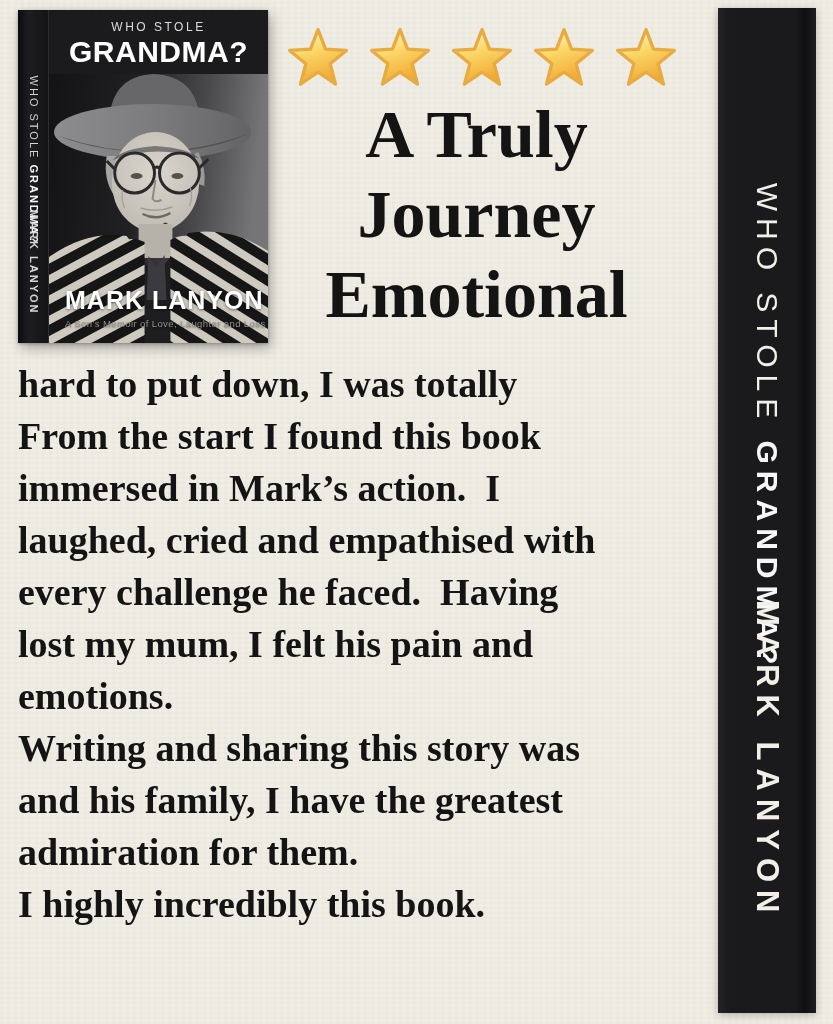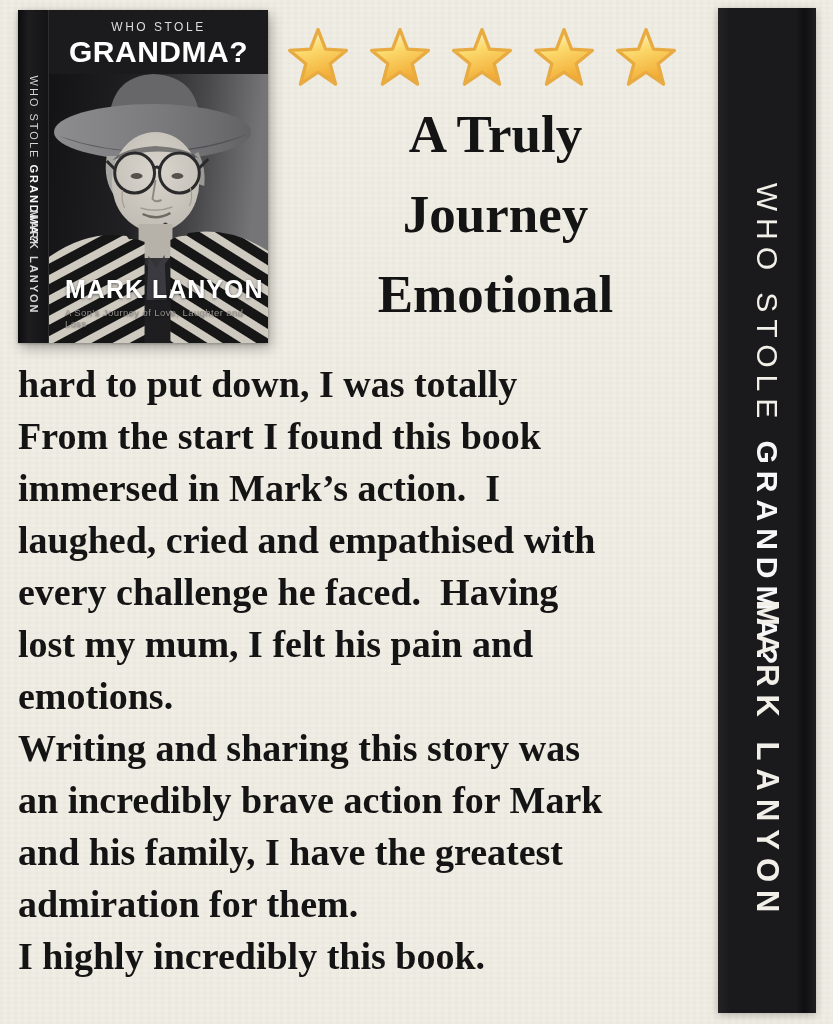--- a/index.html
+++ b/index.html
@@ -73,9 +73,9 @@
 
   
   .headline{
-    position:absolute;left:268px;top:94px;width:455px;
+    position:absolute;left:249px;top:94px;width:455px;
     font-family:"Liberation Serif","DejaVu Serif",serif;
-    font-weight:700;font-size:53px;line-height:80px;
+    font-weight:700;font-size:68px;line-height:80px;
     color:var(--ink,#101010);text-align:center;
   }
 

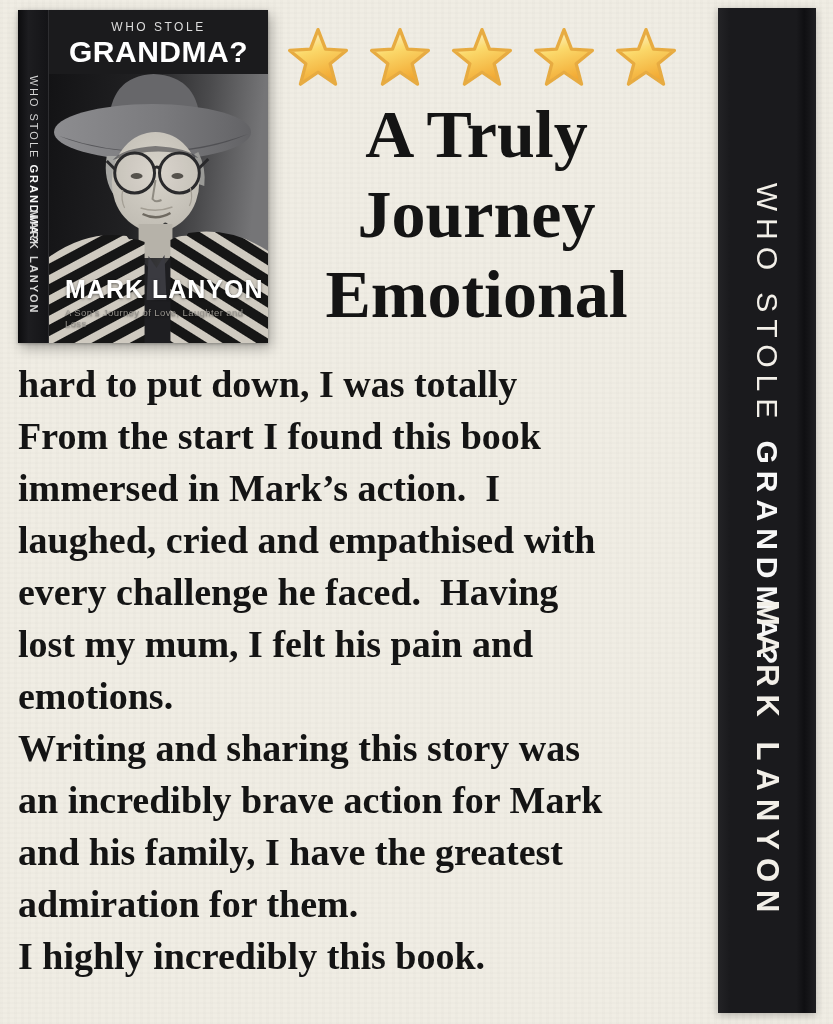--- a/index.html
+++ b/index.html
@@ -202,7 +202,7 @@
 
       <div class="cover-footer">
         <div class="cover-author">MARK LANYON</div>
-        <div class="cover-subtitle">A Son’s Journey of Love, Laughter and Loss</div>
+        <div class="cover-subtitle">A Son’s Memoir of Love, Laughter and Loss</div>
       </div>
     </div>
   </div>

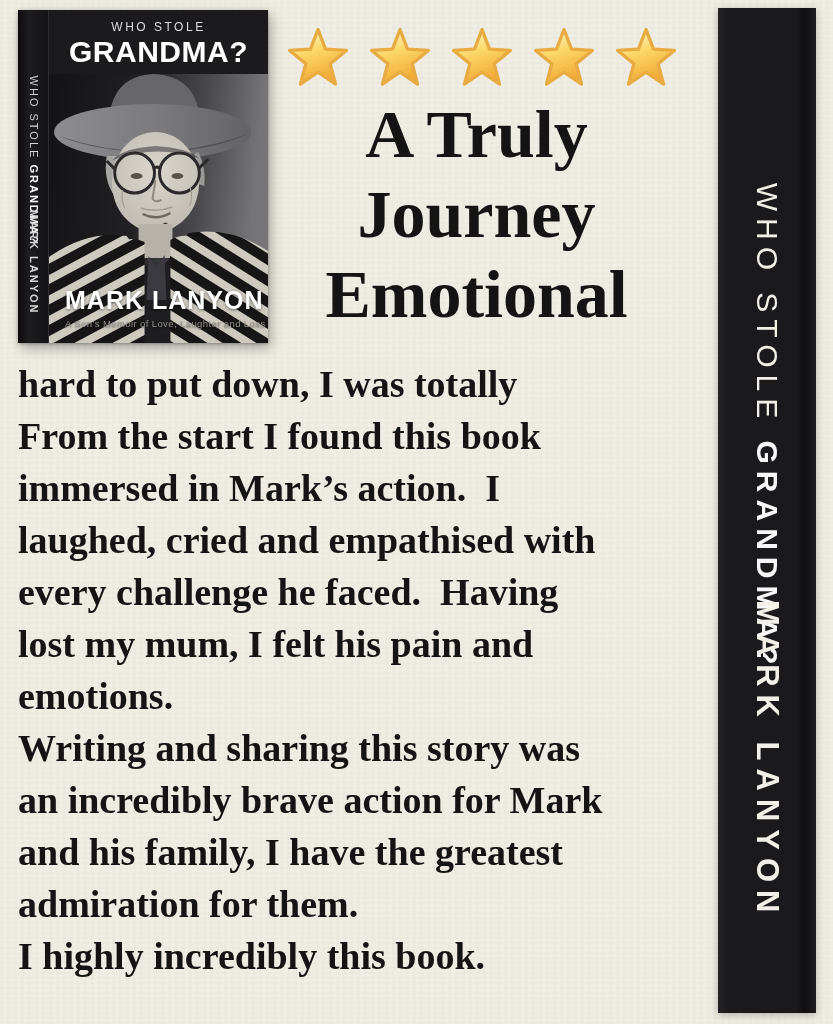--- a/index.html
+++ b/index.html
@@ -240,7 +240,6 @@
       <div class="review-line">lost my mum, I felt his pain and</div>
       <div class="review-line">emotions.</div>
       <div class="review-line">Writing and sharing this story was</div>
-      <div class="review-line">an incredibly brave action for Mark</div>
       <div class="review-line">and his family, I have the greatest</div>
       <div class="review-line">admiration for them.</div>
       <div class="review-line">I highly incredibly this book.</div>

